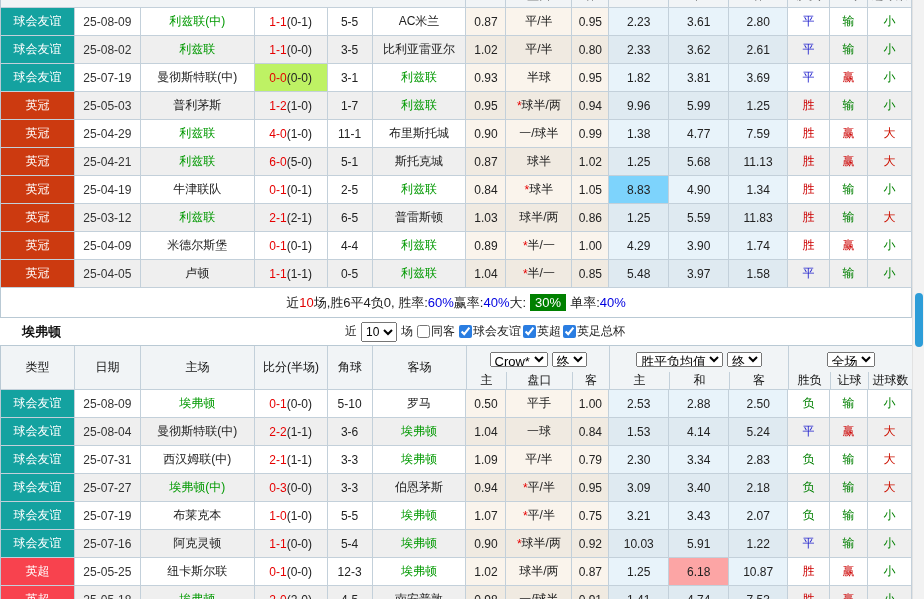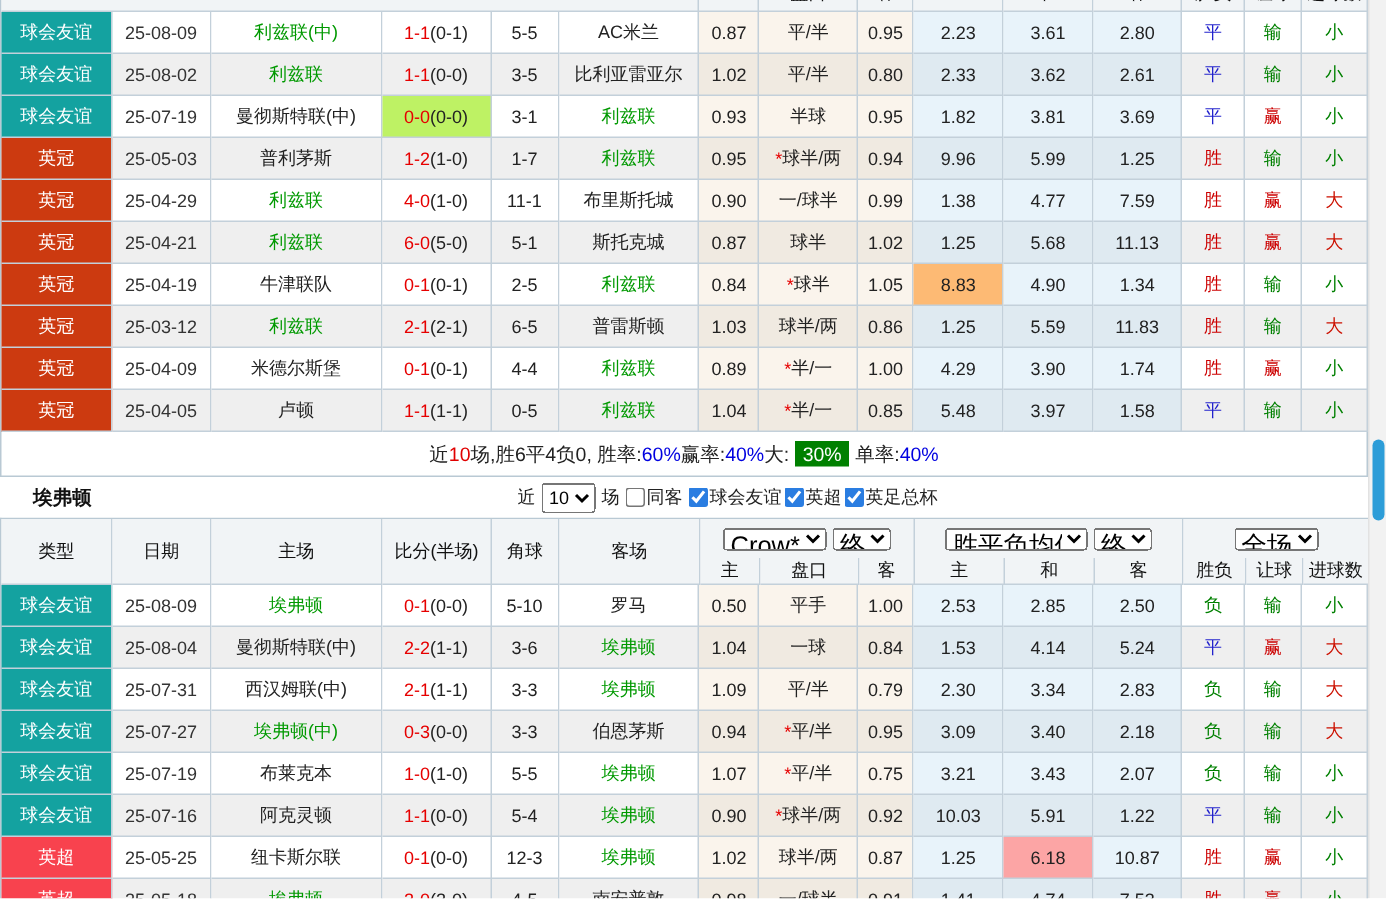--- a/index.html
+++ b/index.html
@@ -205,7 +205,7 @@
             <span>球半</span>
           </div>
           <div class="cell" style="width: 37px; background: rgb(250, 244, 236);">1.05</div>
-          <div class="cell" style="width: 60px; background: #fdba74;">8.83</div>
+          <div class="cell" style="width: 60px; background: #7dd3fc;">8.83</div>
           <div class="cell" style="width: 60px; background: rgb(232, 243, 250);">4.90</div>
           <div class="cell" style="width: 59px; background: rgb(232, 243, 250);">1.34</div>
           <div class="cell" style="width: 42px; background: rgb(255, 255, 255); color: rgb(204, 0, 0);">胜</div>

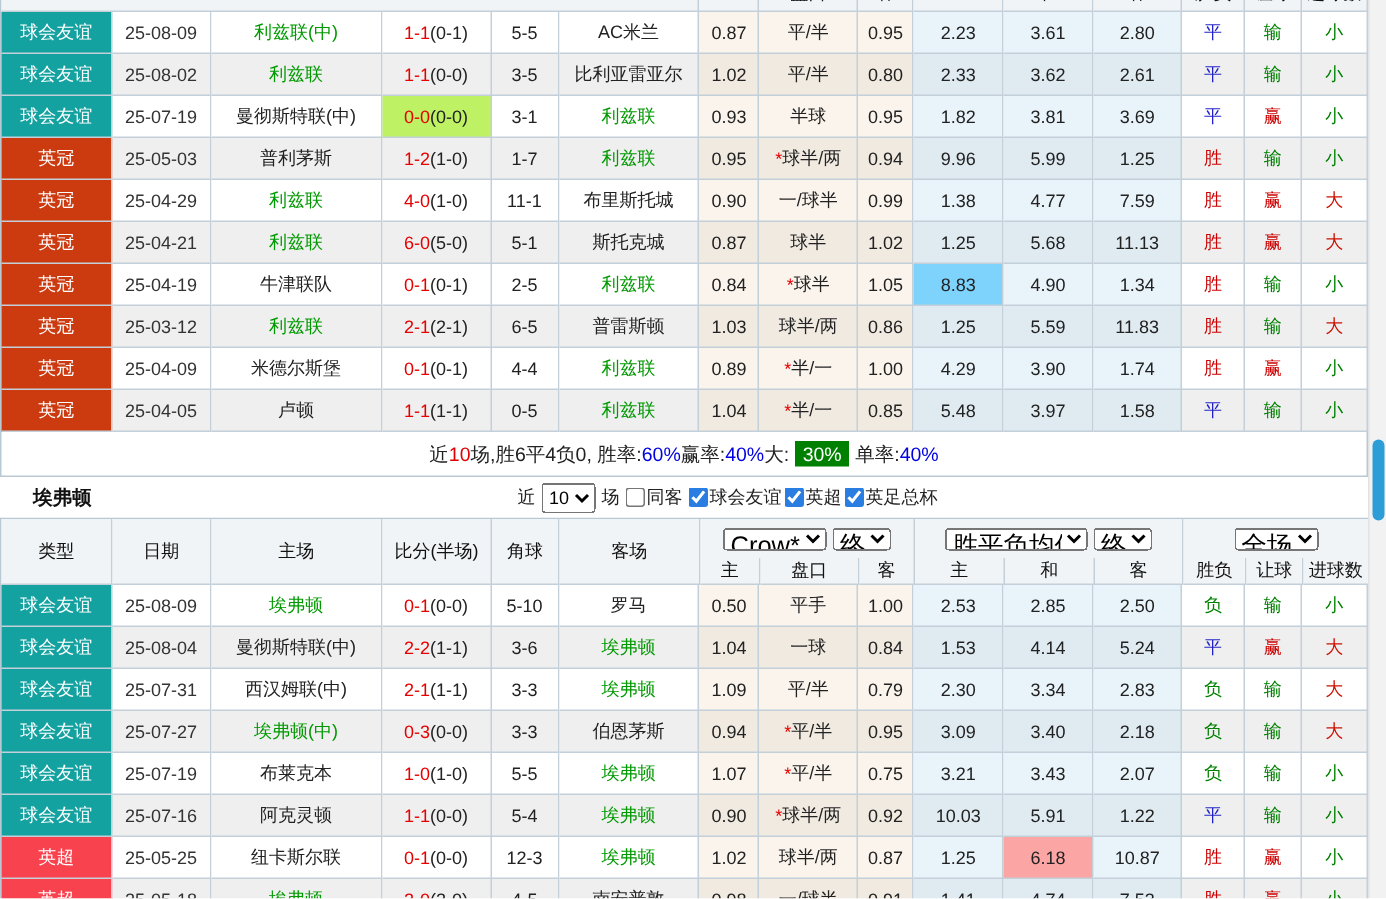--- a/index.html
+++ b/index.html
@@ -37,7 +37,7 @@
   .right-wrap { display:flex; flex-direction:column; }
   .sel-row { display:flex; height:26px; }
   .gcell { background:#f1f4f6; border-right:1px solid #c3d0da; display:flex; align-items:center; justify-content:center; gap:4px; }
-  .gcell select { font-size:17px; height:15px; max-width:95px; }
+  .gcell select { font-size:13px; height:15px; max-width:95px; }
   .lbl-row { display:flex; height:18px; }
   .lbl-row .cell { background:#f1f4f6; height:18px; color:#111; }
 

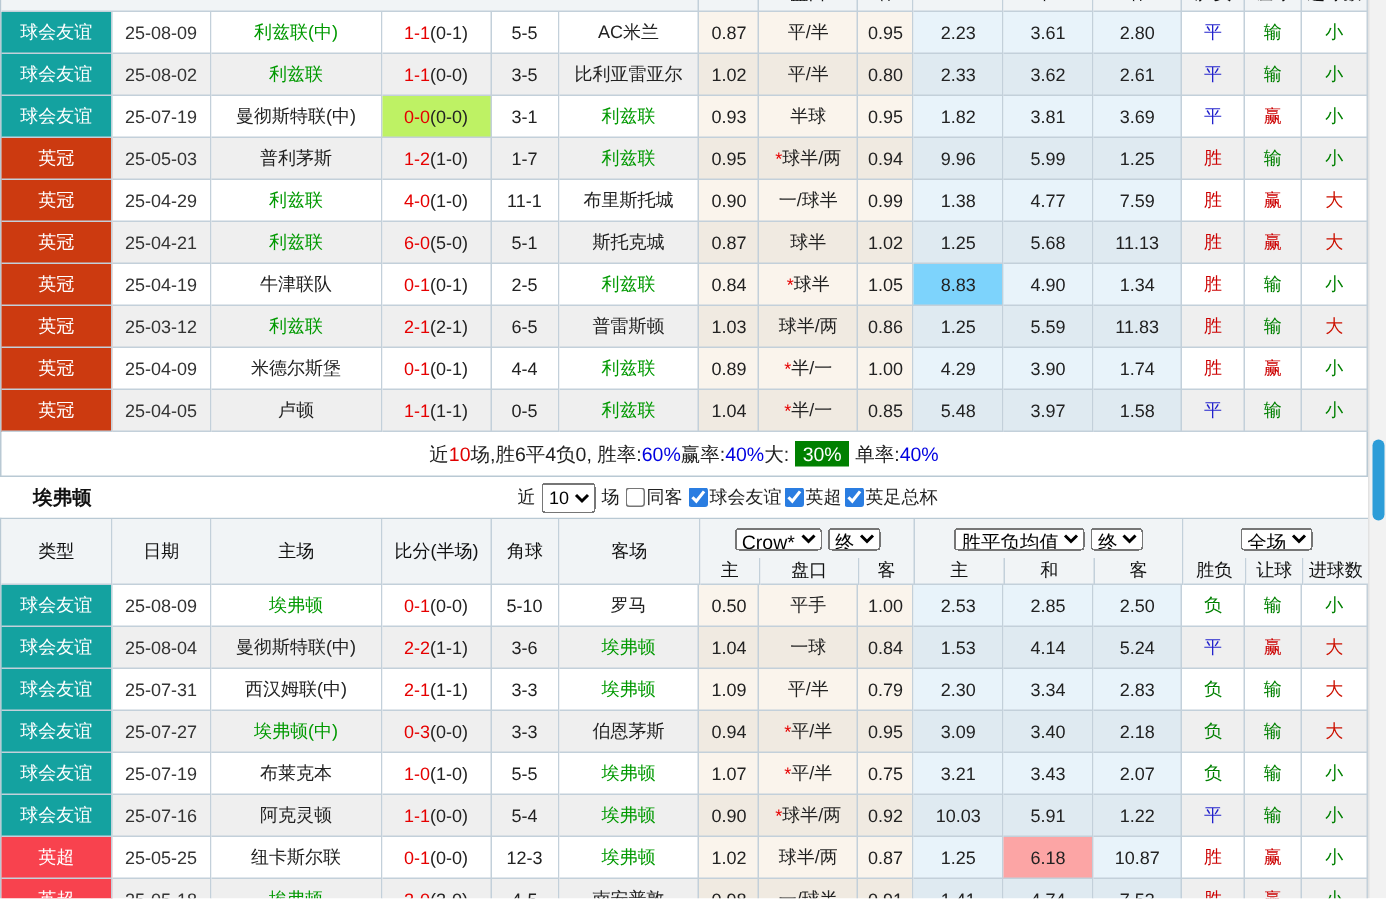--- a/index.html
+++ b/index.html
@@ -372,7 +372,7 @@
           <div class="cell" style="width: 66px; background: rgb(250, 244, 236);">平手</div>
           <div class="cell" style="width: 37px; background: rgb(250, 244, 236);">1.00</div>
           <div class="cell" style="width: 60px; background: rgb(232, 243, 250);">2.53</div>
-          <div class="cell" style="width: 60px; background: rgb(232, 243, 250);">2.85</div>
+          <div class="cell" style="width: 60px; background: rgb(232, 243, 250);">2.88</div>
           <div class="cell" style="width: 59px; background: rgb(232, 243, 250);">2.50</div>
           <div class="cell" style="width: 42px; background: rgb(255, 255, 255); color: rgb(0, 128, 0);">负</div>
           <div class="cell" style="width: 38px; background: rgb(255, 255, 255); color: rgb(0, 128, 0);">输</div>

